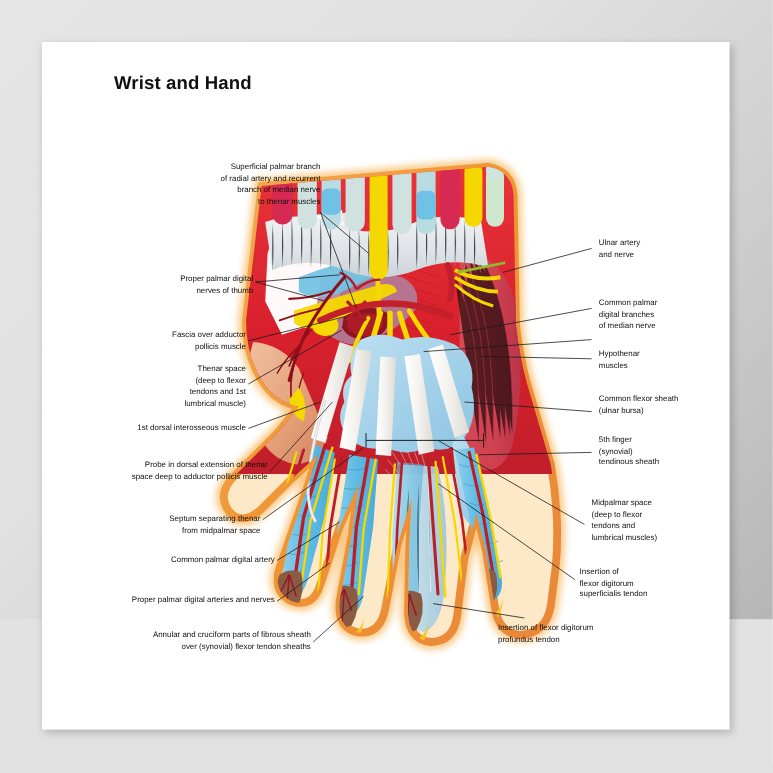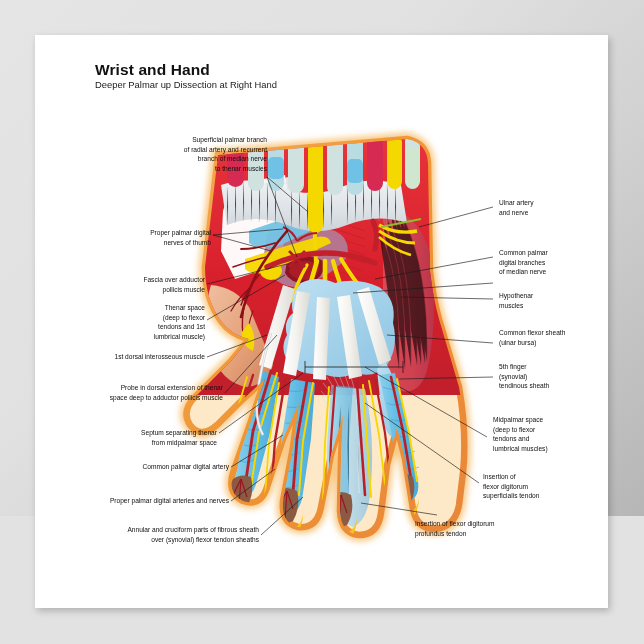--- a/index.html
+++ b/index.html
@@ -46,7 +46,6 @@
 
     <div id="title-block">
       <div id="poster-title">Wrist and Hand</div>
-      <div id="poster-subtitle">Deeper Palmar up Dissection at Right Hand</div>
     </div>
 
     <svg class="layer" viewBox="0 0 573 573">

